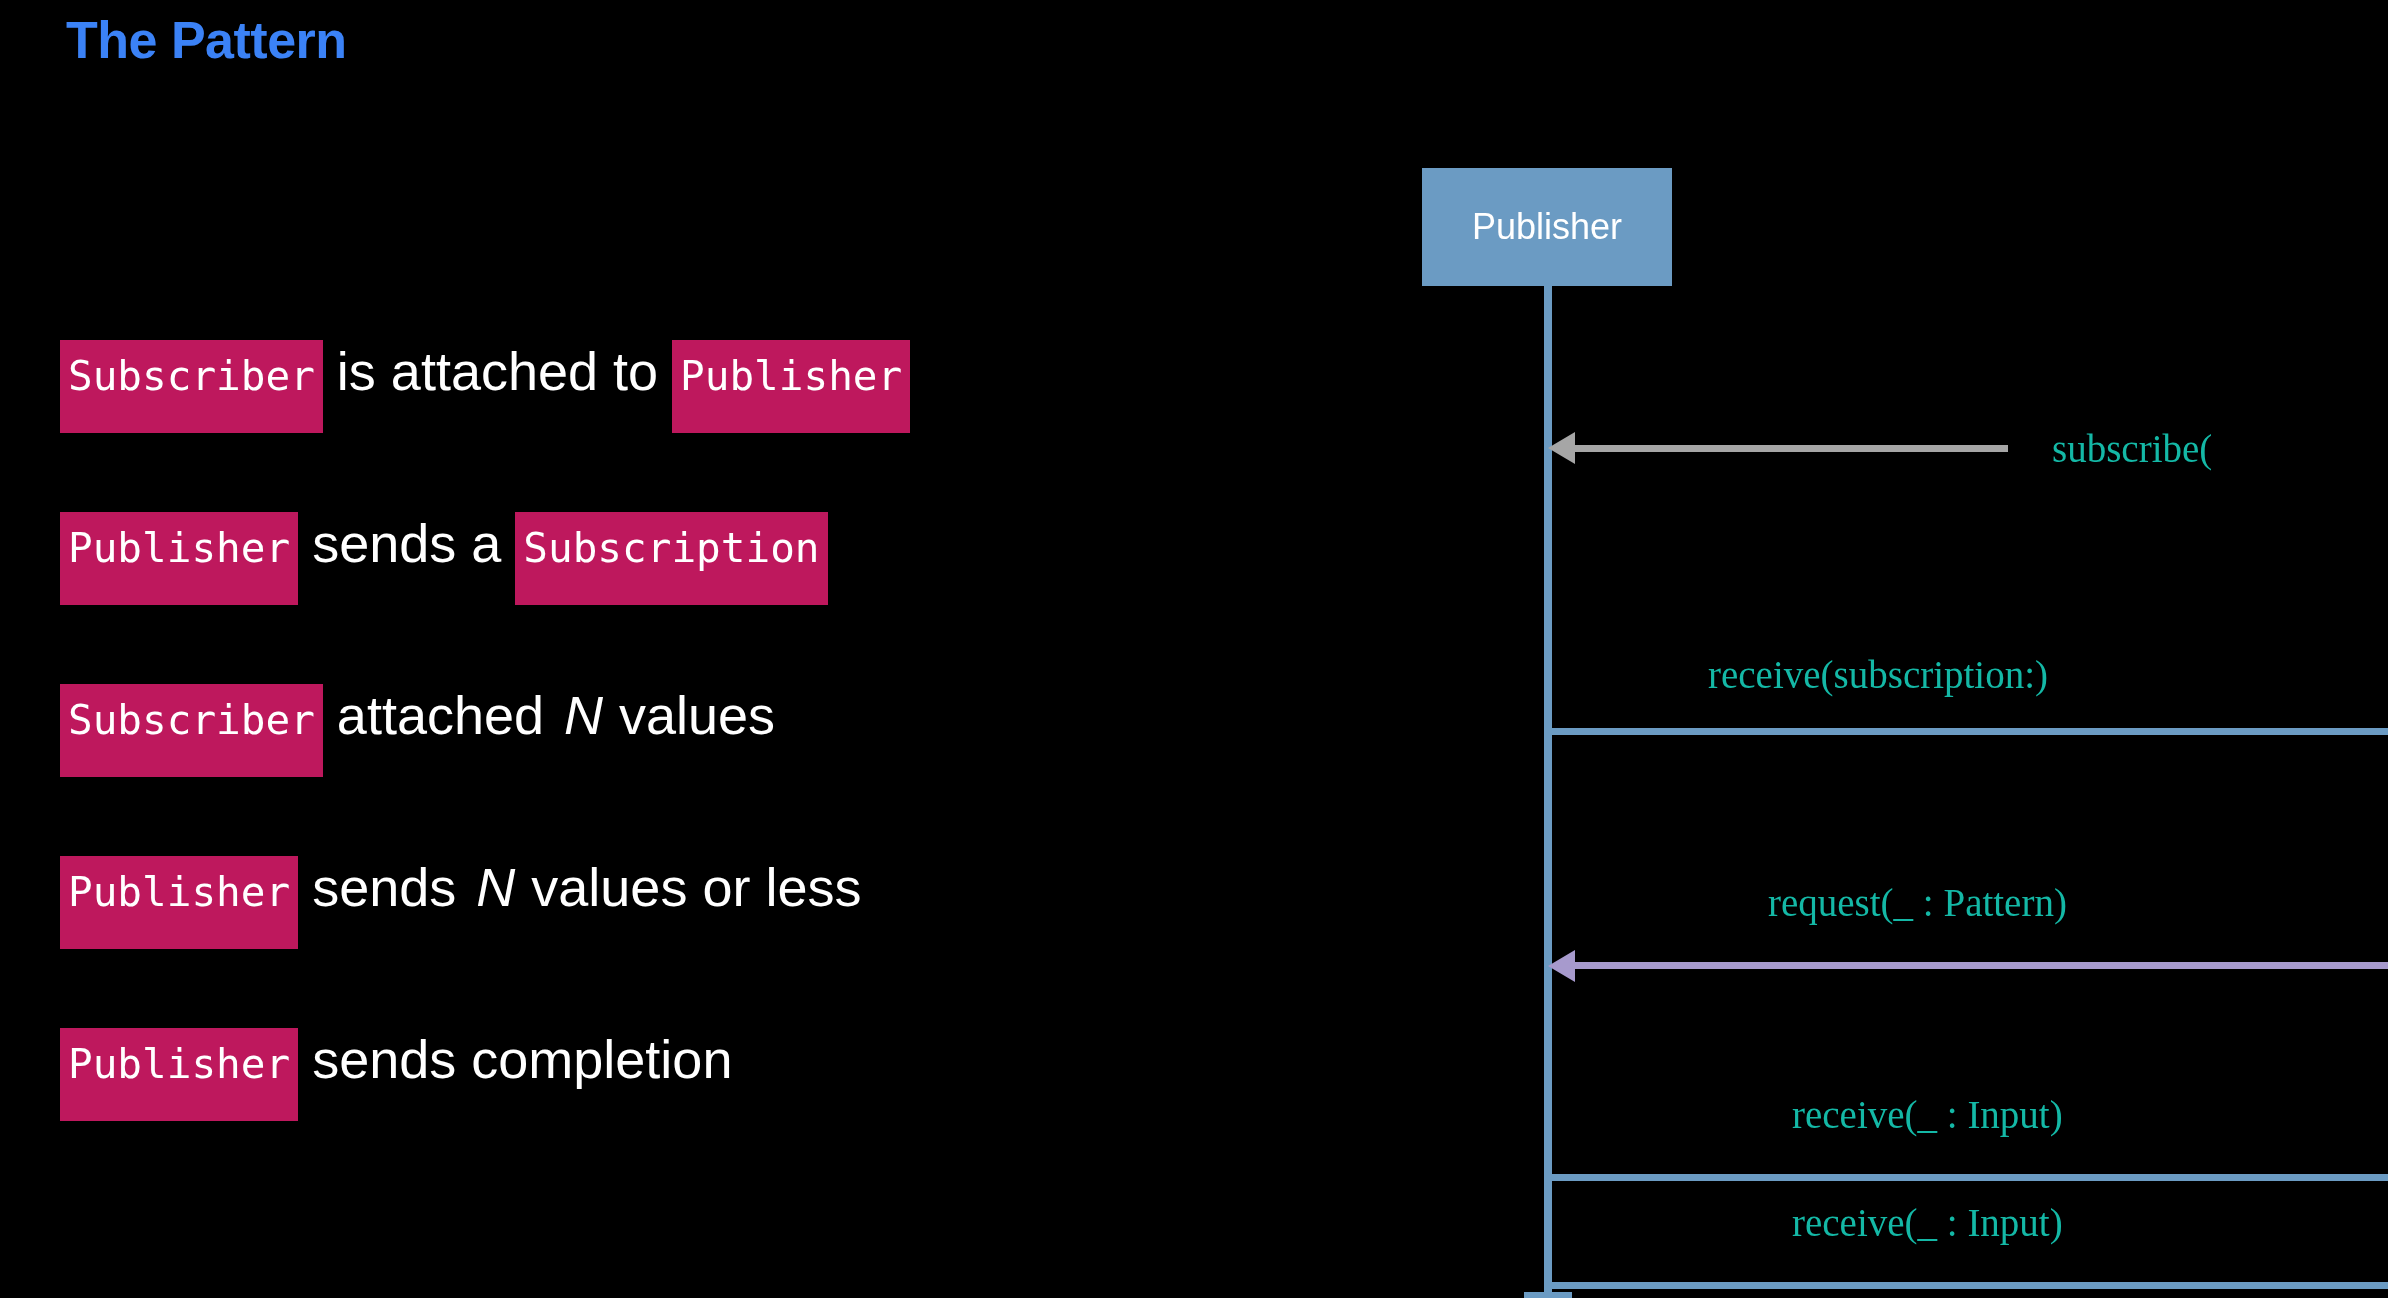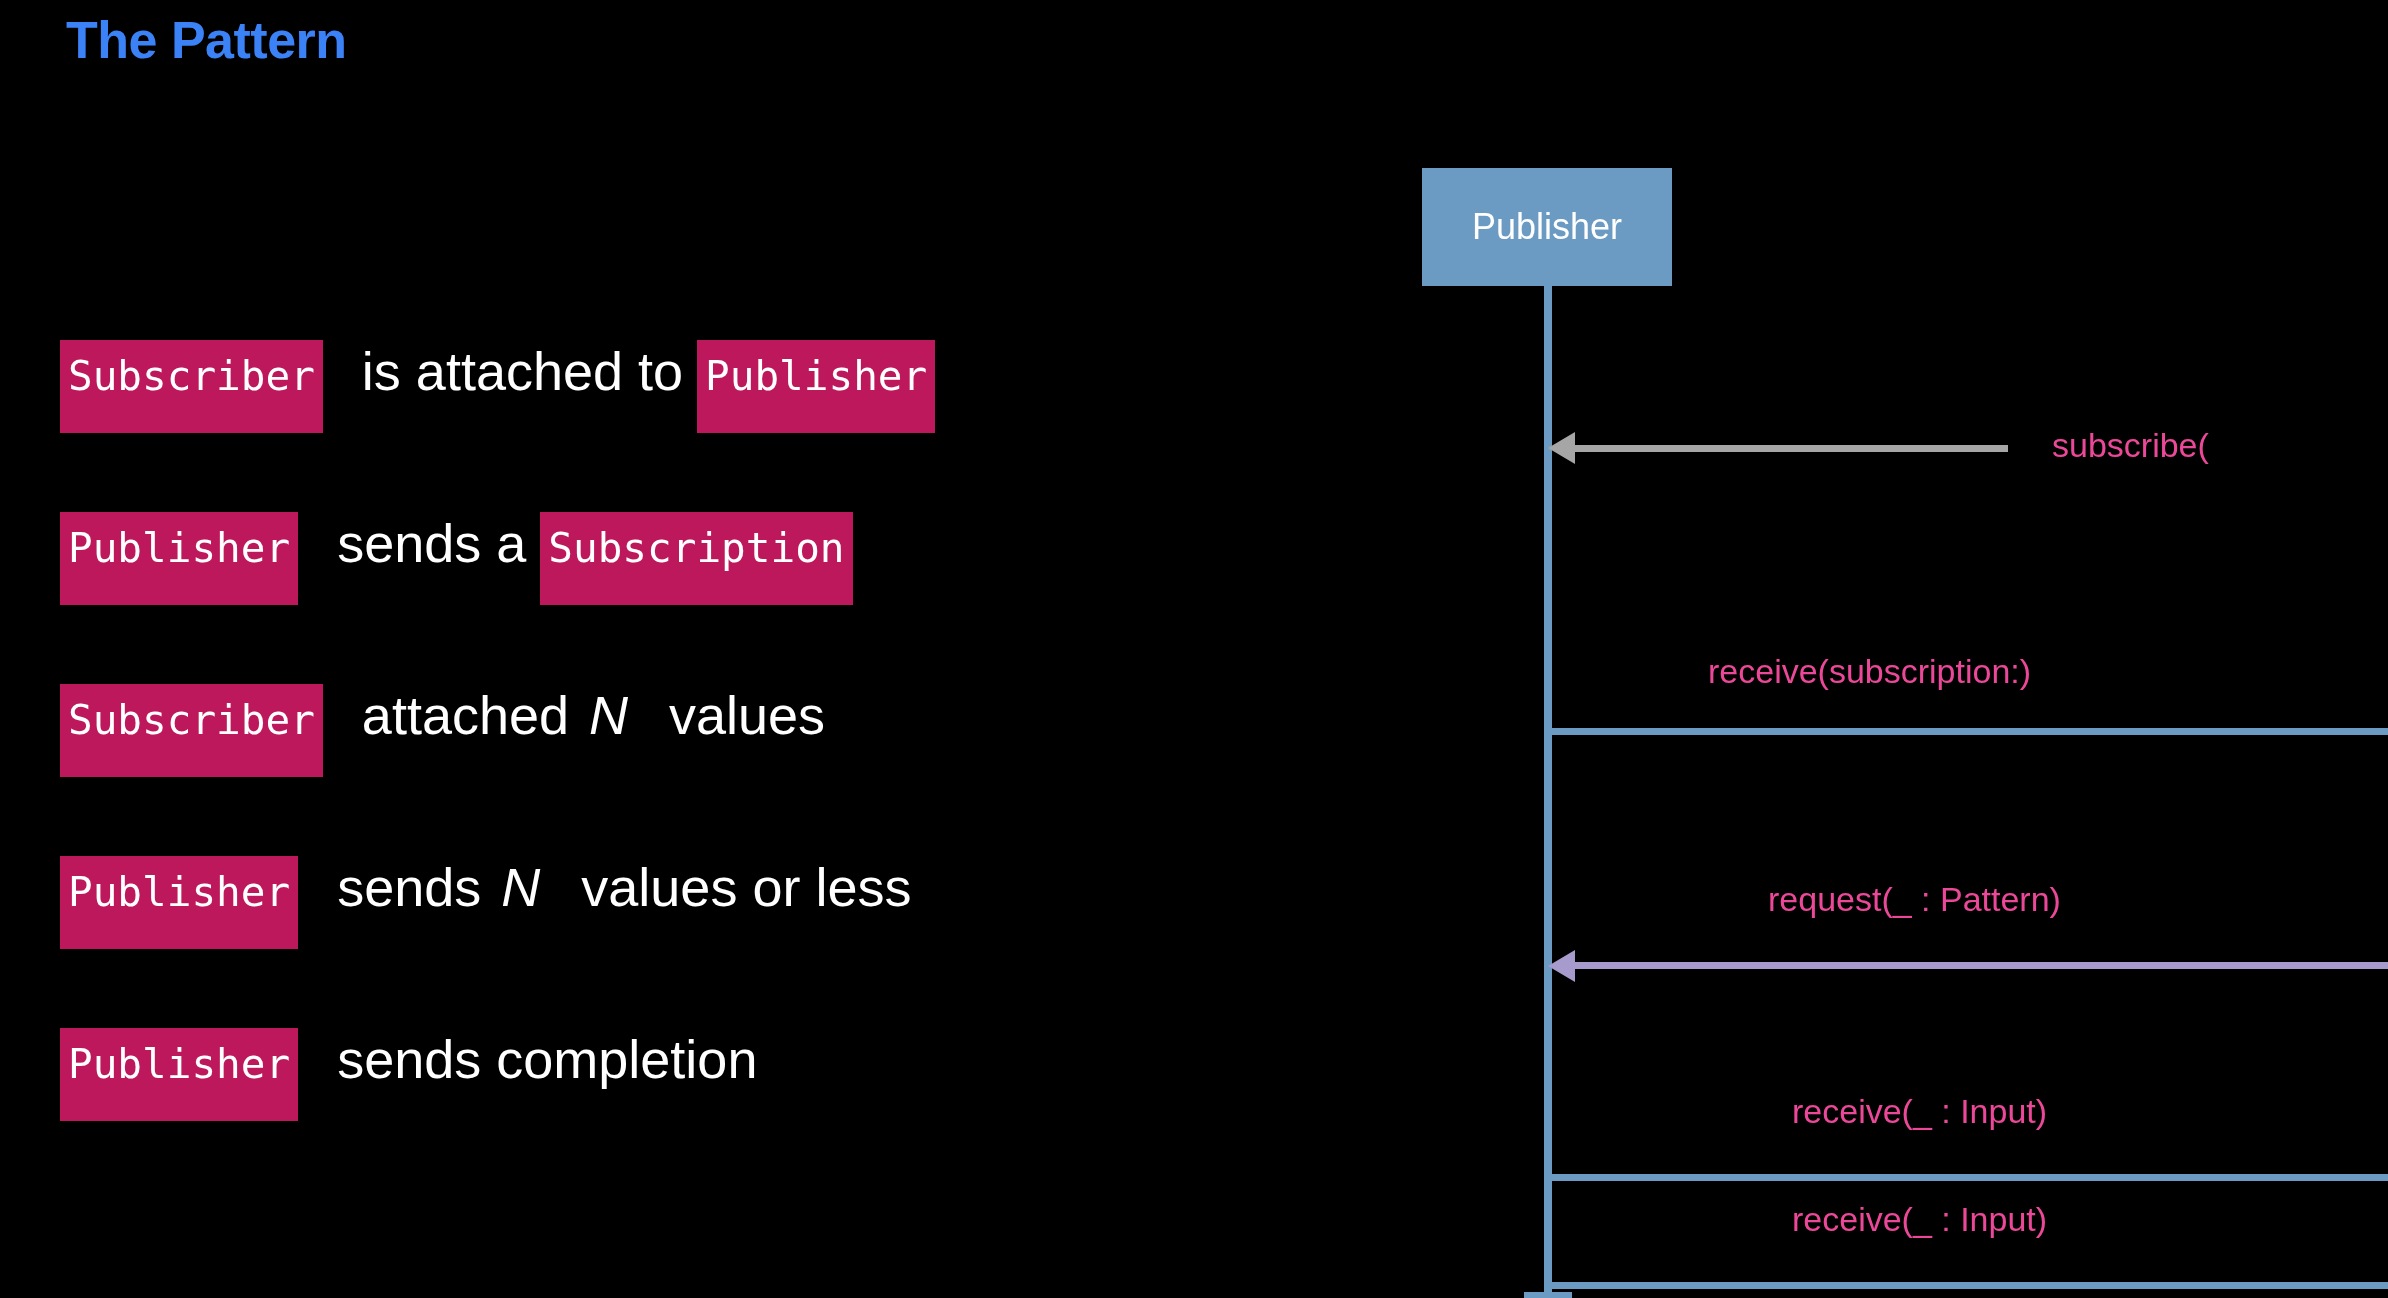--- a/index.html
+++ b/index.html
@@ -62,7 +62,6 @@
     font-size: 54px;
     padding: 0 14px;
     display: inline-block;
-    margin-left: 25px;
   }
   .ital {
     font-style: italic;

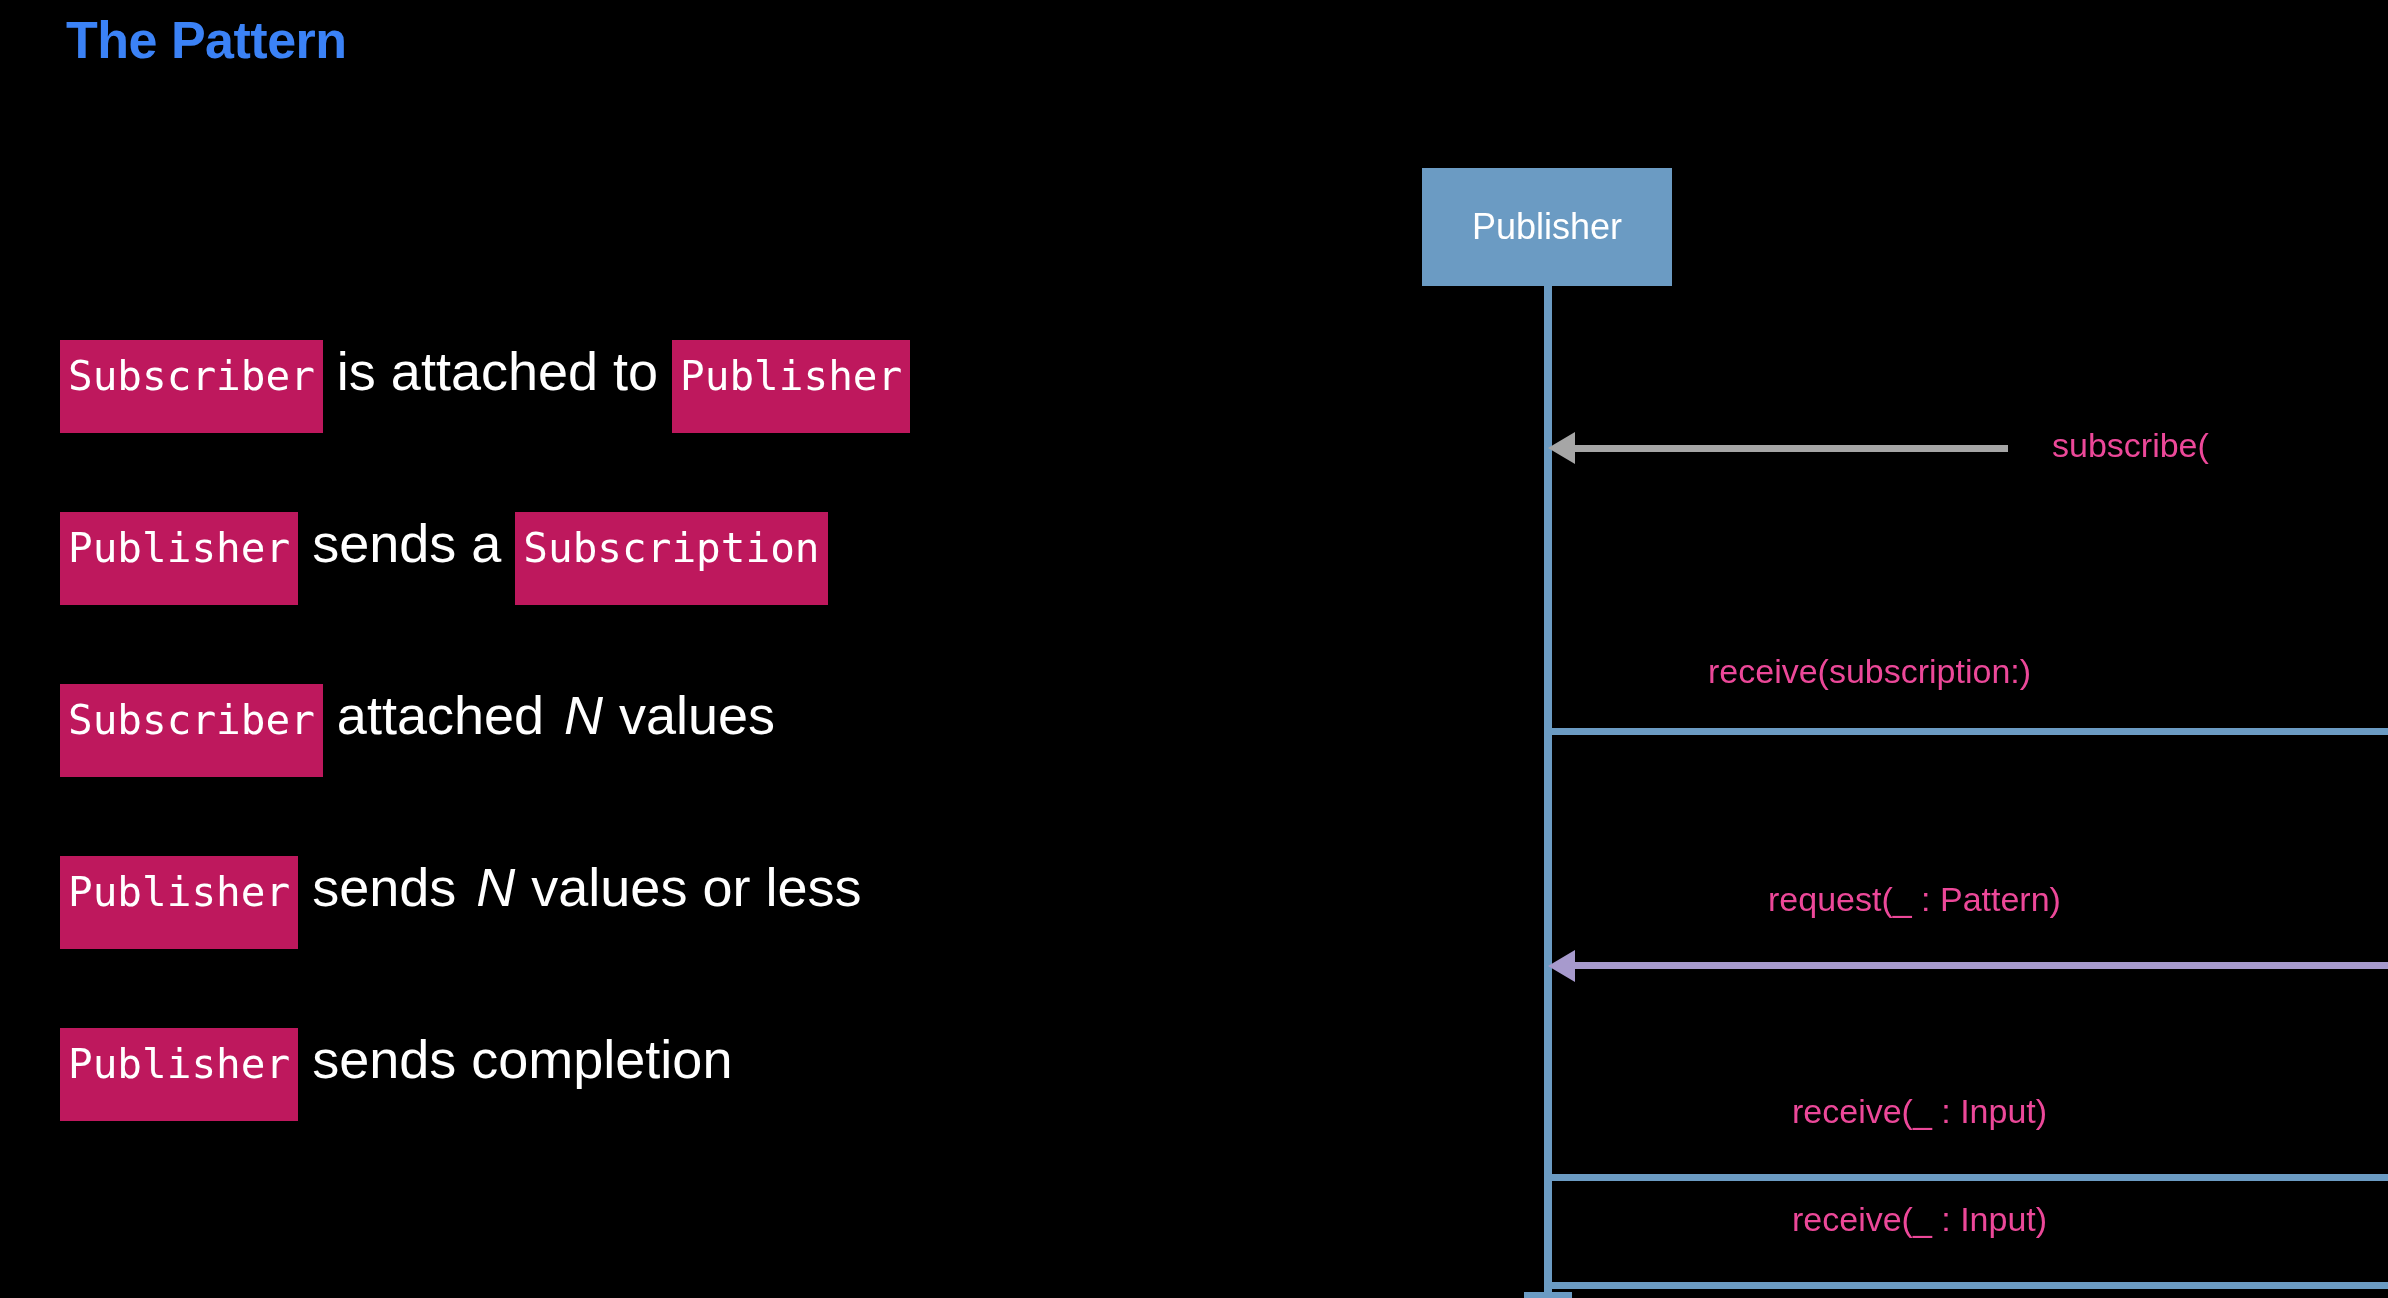--- a/index.html
+++ b/index.html
@@ -118,9 +118,9 @@
   
   .msg-label {
     position: absolute;
-    color: #ec4899;
-    font-family: Liberation Sans, sans-serif;
-    font-size: 34px;
+    color: #14b8a6;
+    font-family: Liberation Serif, serif;
+    font-size: 39px;
     white-space: nowrap;
   }
   .arrow-line {

